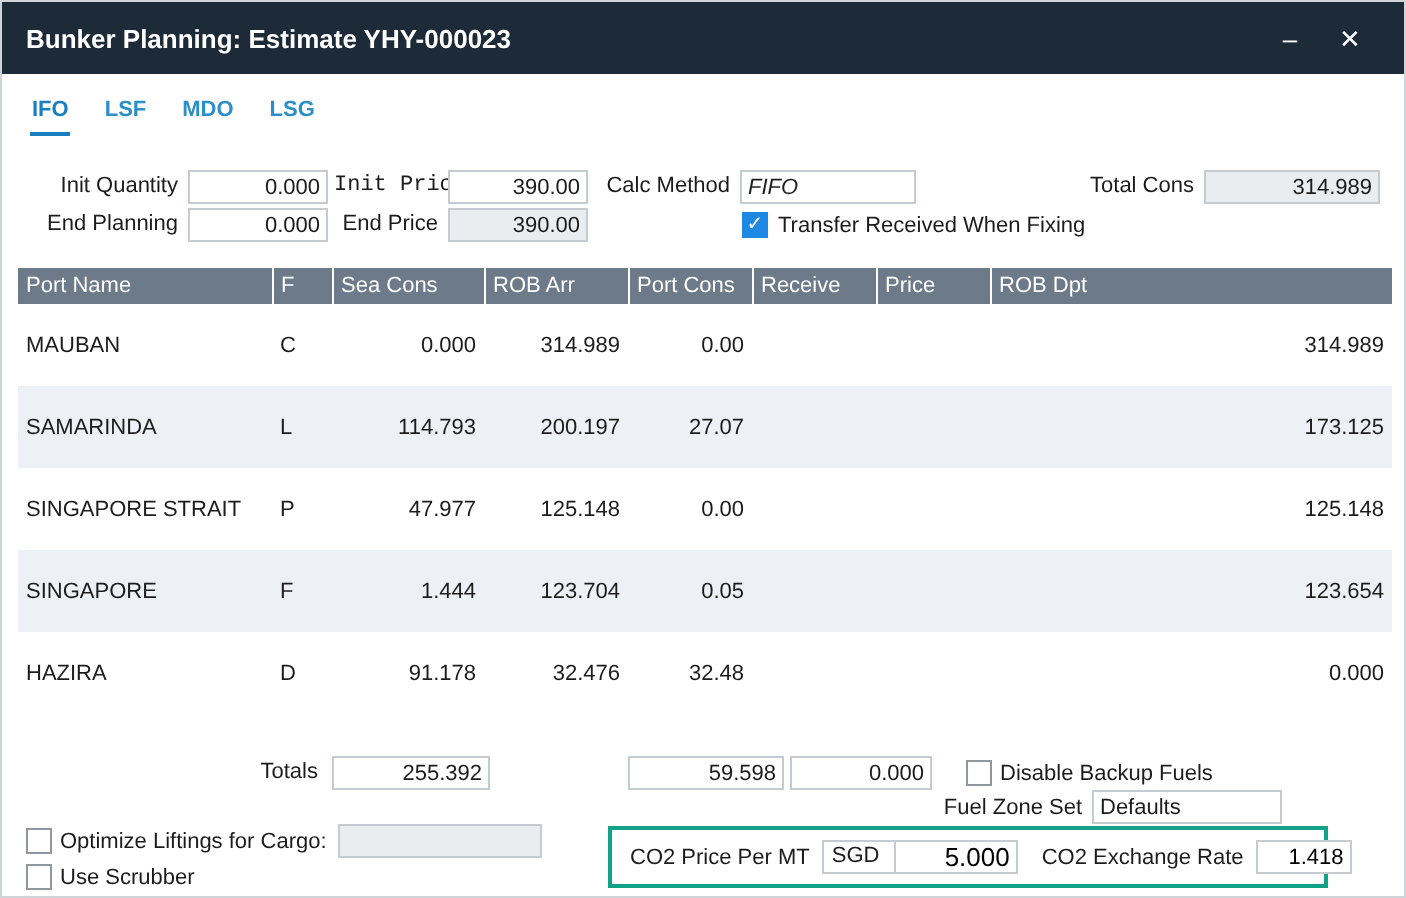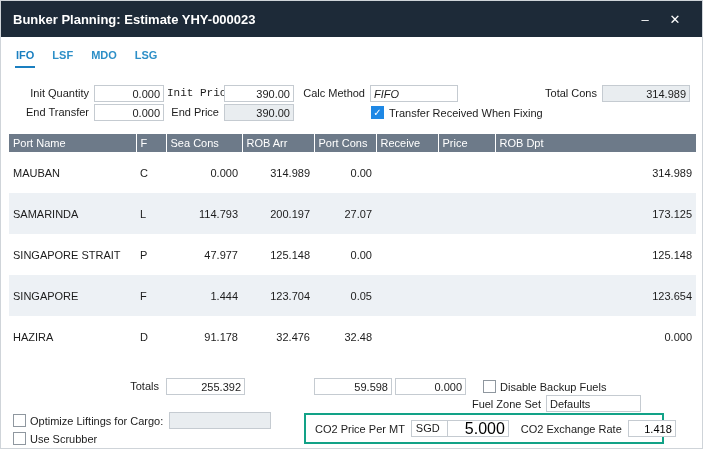--- a/index.html
+++ b/index.html
@@ -66,7 +66,7 @@
   <span class="lbl" style="left:536px;top:84px;width:60px;">Total Cons</span>
   <input class="fld ro" style="left: 601px; top: 84px; width: 88px;" readonly="" value="314.989">
 
-  <span class="lbl" style="left:6px;top:103px;width:82px;">End Transfer</span>
+  <span class="lbl" style="left:6px;top:103px;width:82px;">End Planning</span>
   <input class="fld" style="left: 93px; top: 103px; width: 70px;" value="0.000">
   <span class="lbl" style="left:166px;top:103px;width:52px;">End Price</span>
   <input class="fld ro" style="left: 223px; top: 103px; width: 70px;" readonly="" value="390.00">

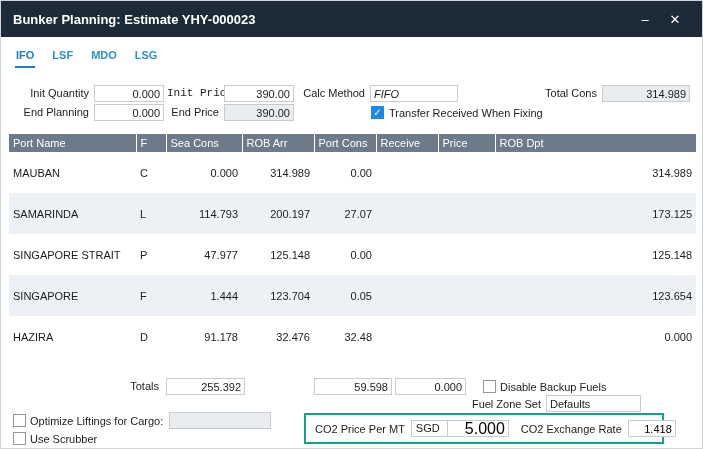--- a/index.html
+++ b/index.html
@@ -35,7 +35,7 @@
   .co2box .lbl2{white-space:nowrap;}
   .combo{display:flex;height:17px;border:1px solid #c5cbd1;box-sizing:border-box;}
   .combo .cur{width:36px;padding:0 4px;line-height:15px;border-right:1px solid #c5cbd1;box-sizing:border-box;}
-  .combo input{width:54px;border:none;font-family:inherit;font-size:16px;text-align:right;padding:0 3px;outline:none;}
+  .combo input{width:54px;border:none;font-family:inherit;font-size:13px;text-align:right;padding:0 3px;outline:none;}
   .ratefld{width:48px;height:17px;border:1px solid #c5cbd1;box-sizing:border-box;font-family:inherit;font-size:11px;text-align:right;padding:0 3px;}
   .gap{width:12px;}
 </style>

